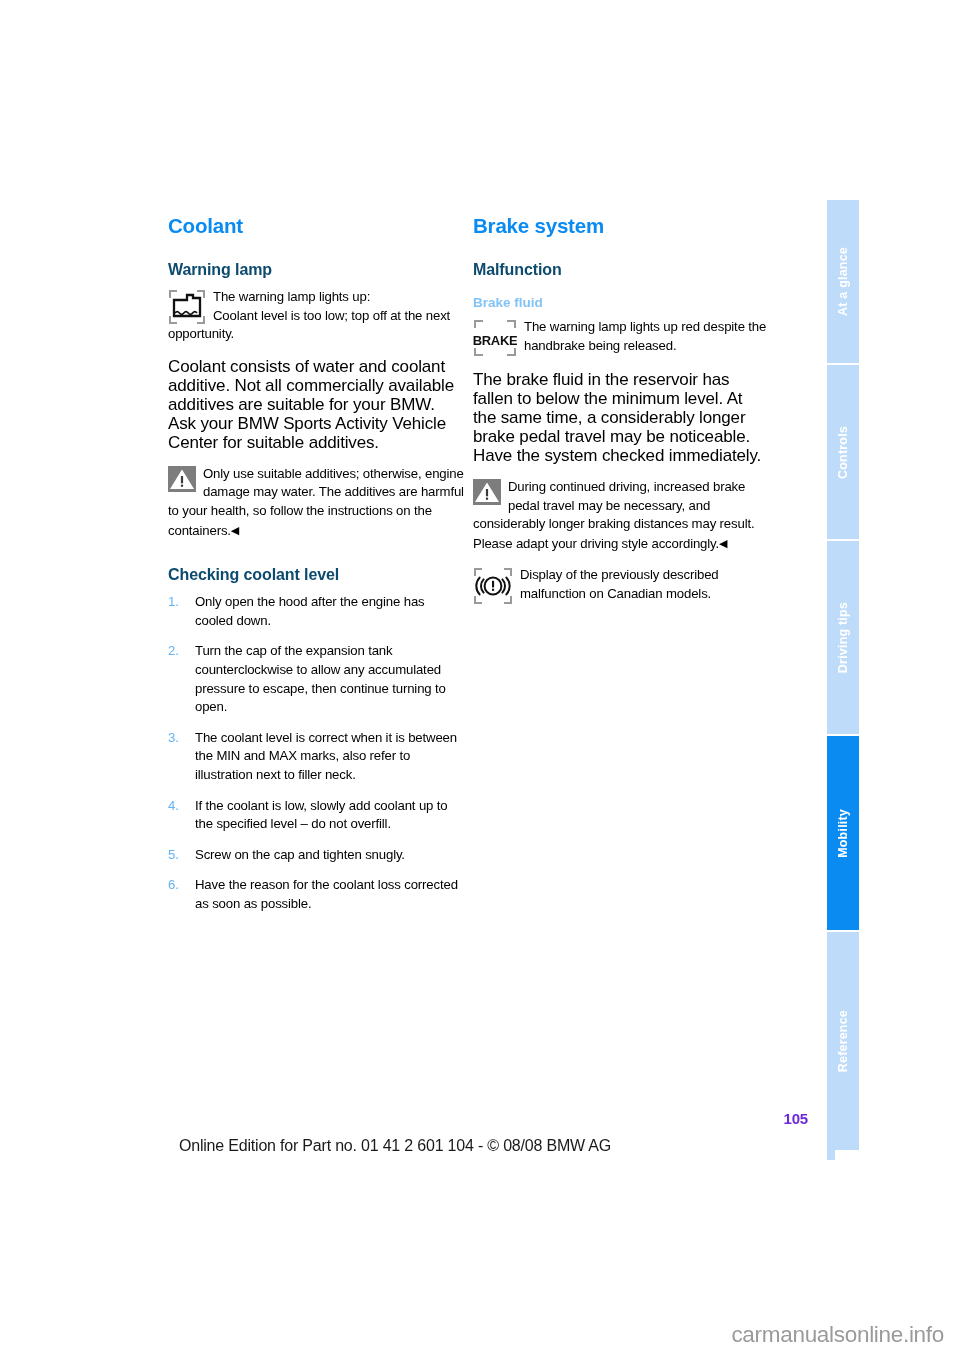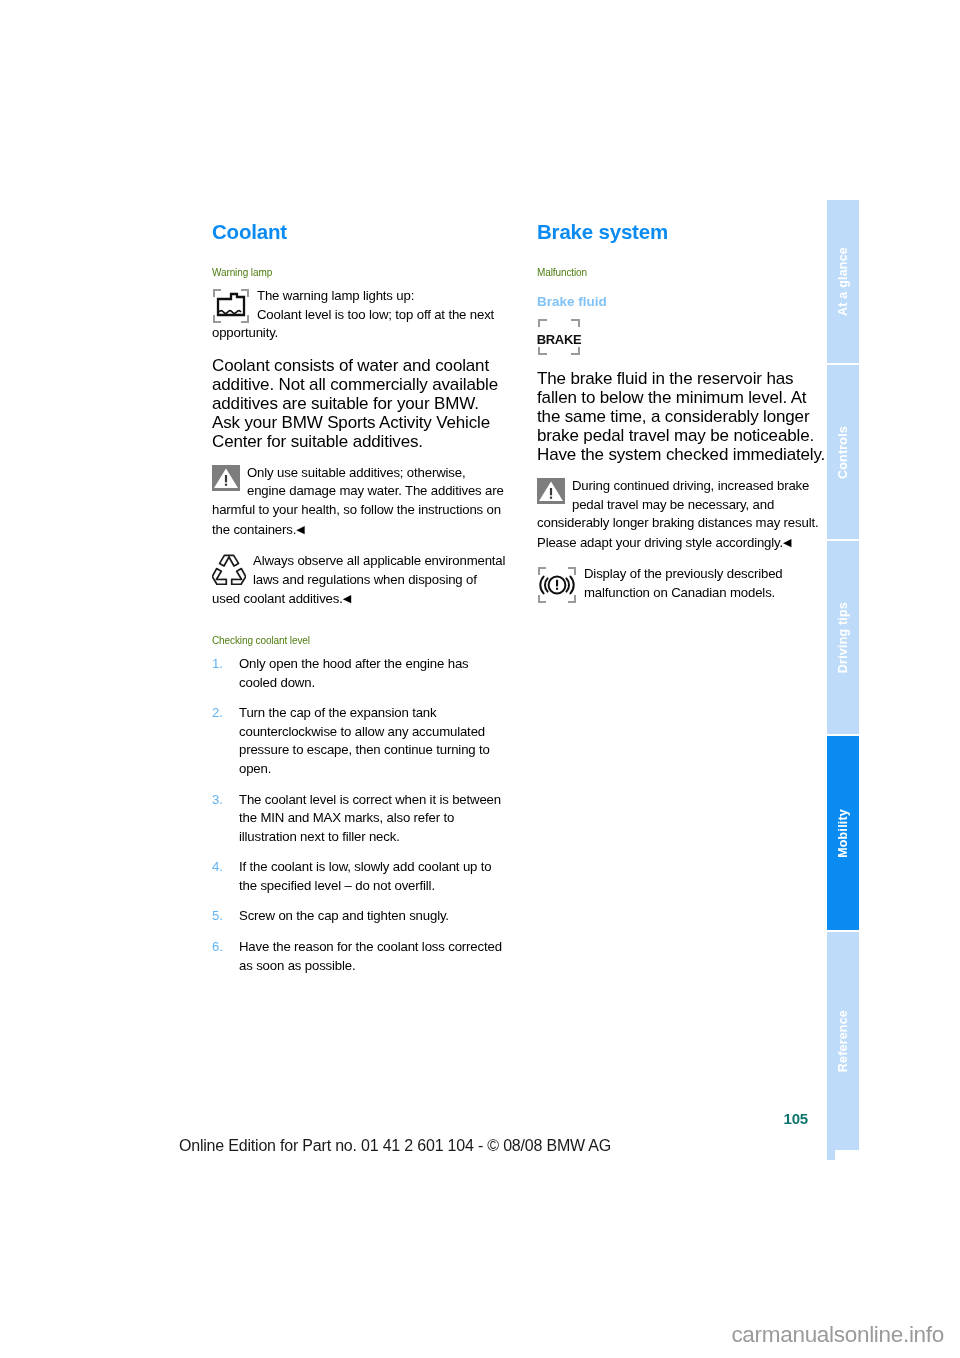--- a/index.html
+++ b/index.html
@@ -59,11 +59,10 @@
   .content {
     position: absolute;
     left: 168px;
-    top: 220px;
+    top: 214px;
     width: 620px;
     display: flex;
-    gap: 30px;
-    margin-left: 44px;
+    gap: 8px;
   }
   .col { width: 297px; }
 

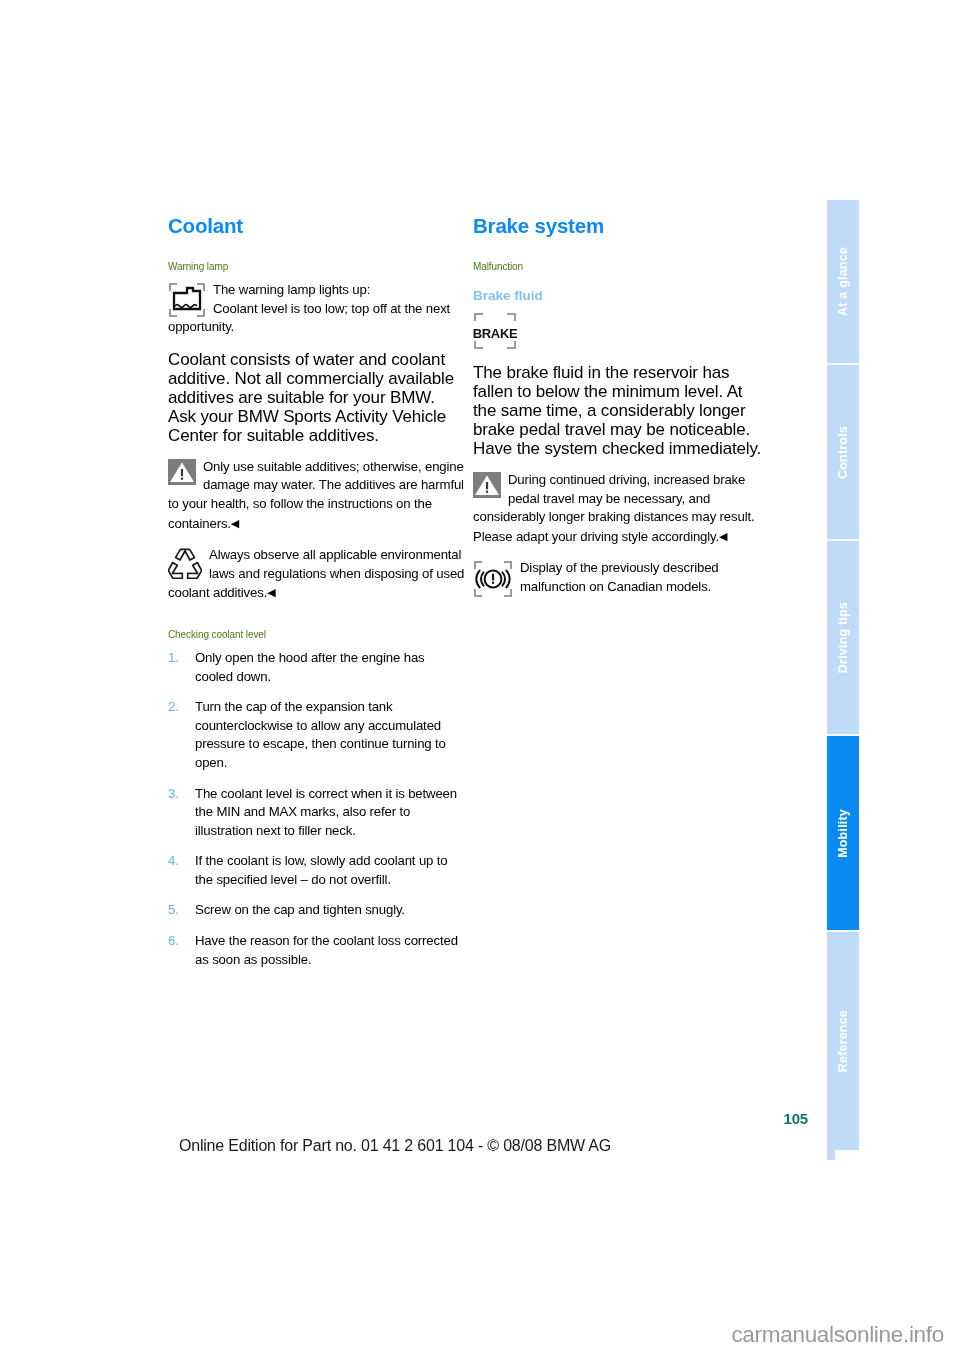--- a/index.html
+++ b/index.html
@@ -74,9 +74,9 @@
     margin-bottom: 23px;
   }
   h2.section {
-    color: #4d7c0f;
-    font-size: 10px;
-    font-weight: normal;
+    color: #0c4a6e;
+    font-size: 16px;
+    font-weight: bold;
     letter-spacing: -0.1px;
     margin-bottom: 9px;
   }

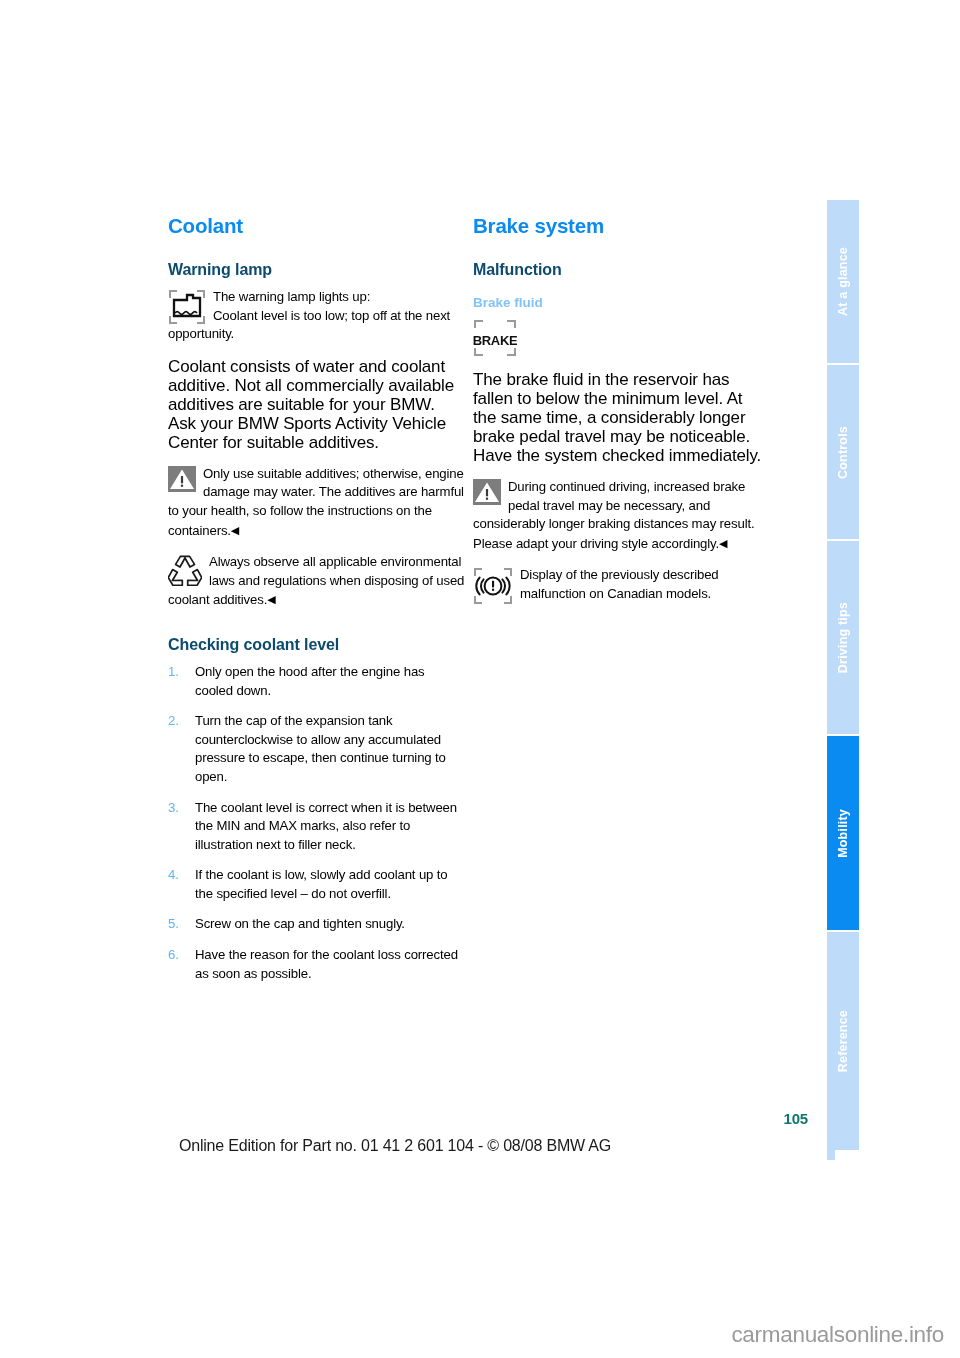--- a/index.html
+++ b/index.html
@@ -304,6 +304,7 @@
             <text x="22" y="25.5" text-anchor="middle" font-family="&quot;Liberation Sans&quot;, sans-serif" font-size="13" font-weight="bold" fill="#111111" letter-spacing="-0.3">BRAKE</text>
           </svg>
         </span>
+        <span>The warning lamp lights up red despite the handbrake being released.</span>
       </div>
 
       <p class="body">The brake fluid in the reservoir has fallen to below the minimum level. At the same time, a considerably longer brake pedal travel may be noticeable. Have the system checked immediately.</p>

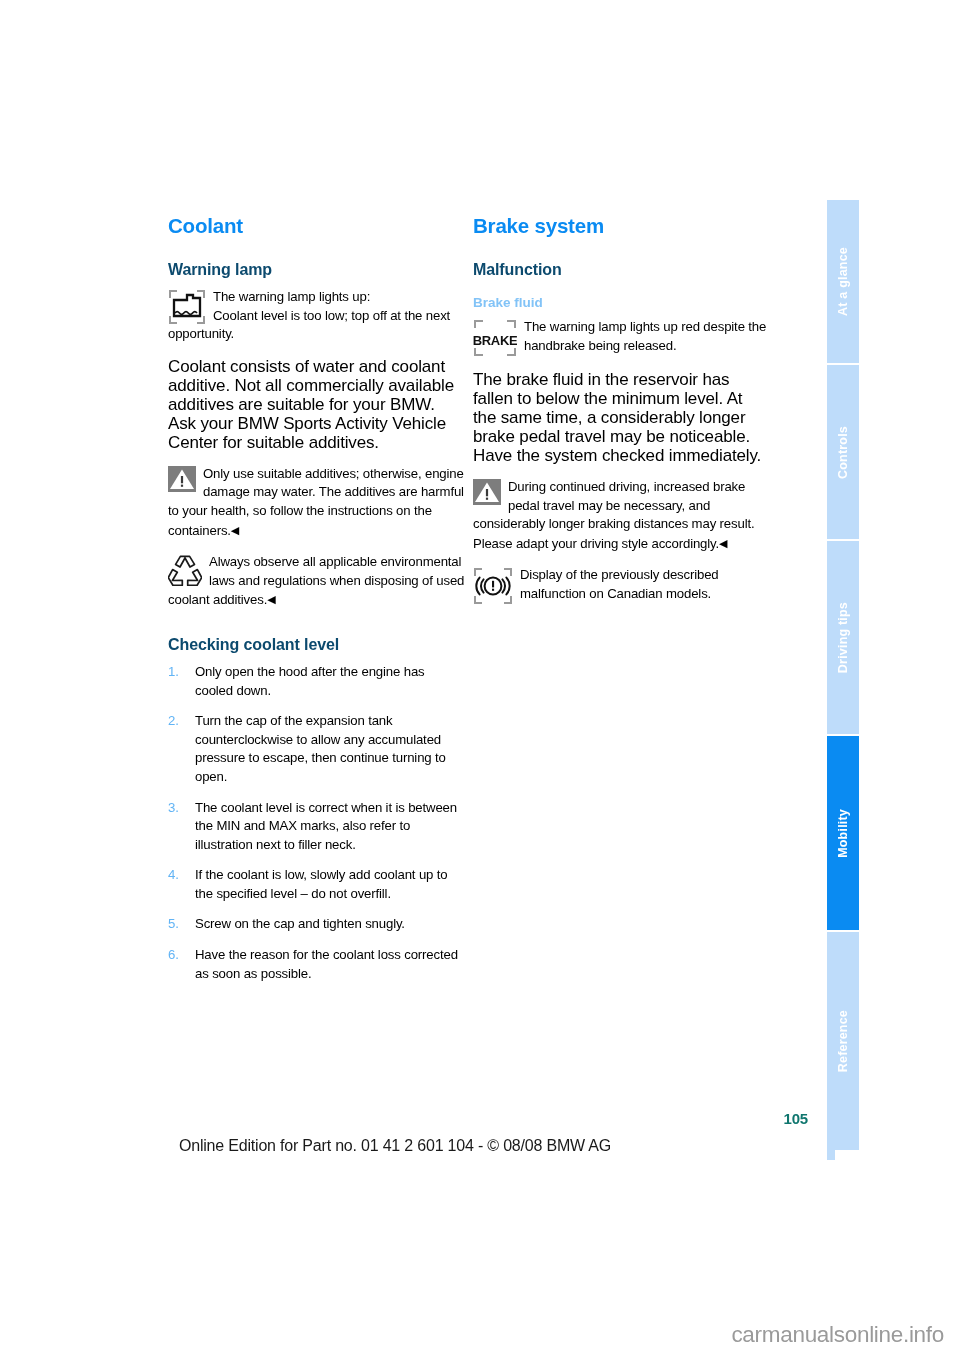--- a/index.html
+++ b/index.html
@@ -241,18 +241,6 @@
         <span>Only use suitable additives; otherwise, engine damage may water. The additives are harmful to your health, so follow the instructions on the containers.</span><span class="arrow">◀</span>
       </div>
 
-      <div class="note">
-        <span class="glyph">
-          <svg class="ic" width="34" height="32" viewBox="0 0 34 32">
-            <g fill="none" stroke="#1a1a1a" stroke-width="1.7" stroke-linejoin="round">
-              <path d="M17,4 L22,13 L26.5,10.4 L21.6,2.4 L12.4,2.4 L7.6,10.4 L12,13 Z"></path>
-              <path d="M4.4,26.5 L9.3,18.2 L4.6,15.6 L0.3,23.6 L4.9,31.3 L14.3,31.3 L14.3,26.3 Z"></path>
-              <path d="M29.6,26.5 L24.7,18.2 L29.4,15.6 L33.7,23.6 L29.1,31.3 L19.7,31.3 L19.7,26.3 Z"></path>
-            </g>
-          </svg>
-        </span>
-        <span>Always observe all applicable environmental laws and regulations when disposing of used coolant additives.</span><span class="arrow">◀</span>
-      </div>
 
       <h2 class="section spaced">Checking coolant level</h2>
 

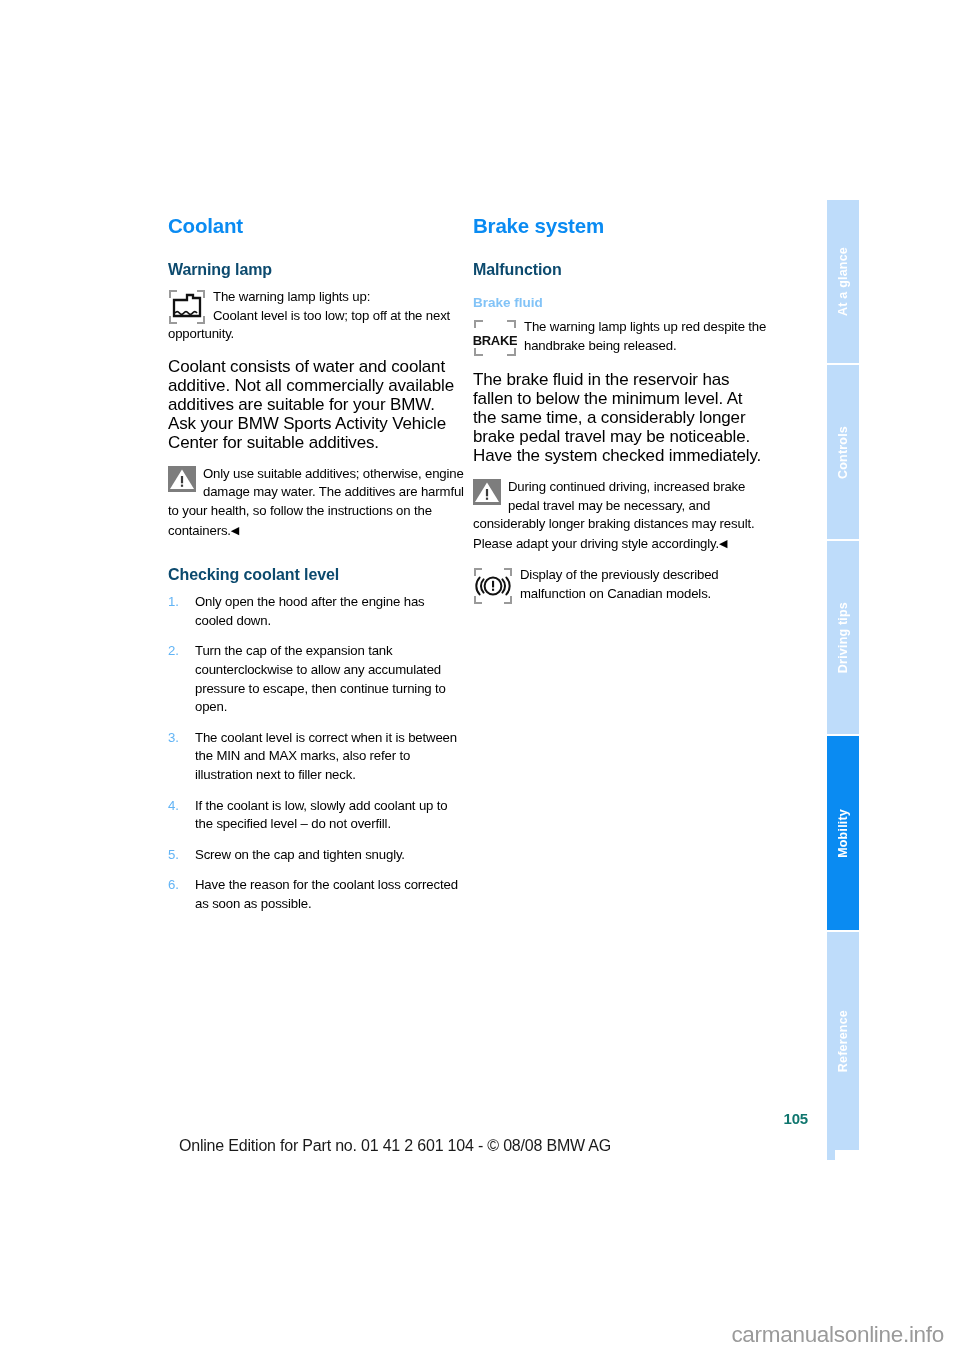--- a/index.html
+++ b/index.html
@@ -147,7 +147,7 @@
     top: 0px;
     font-size: 15px;
     font-weight: bold;
-    color: #0f766e;
+    color: #6d28d9;
     letter-spacing: -0.2px;
   }
   .footer-line {

